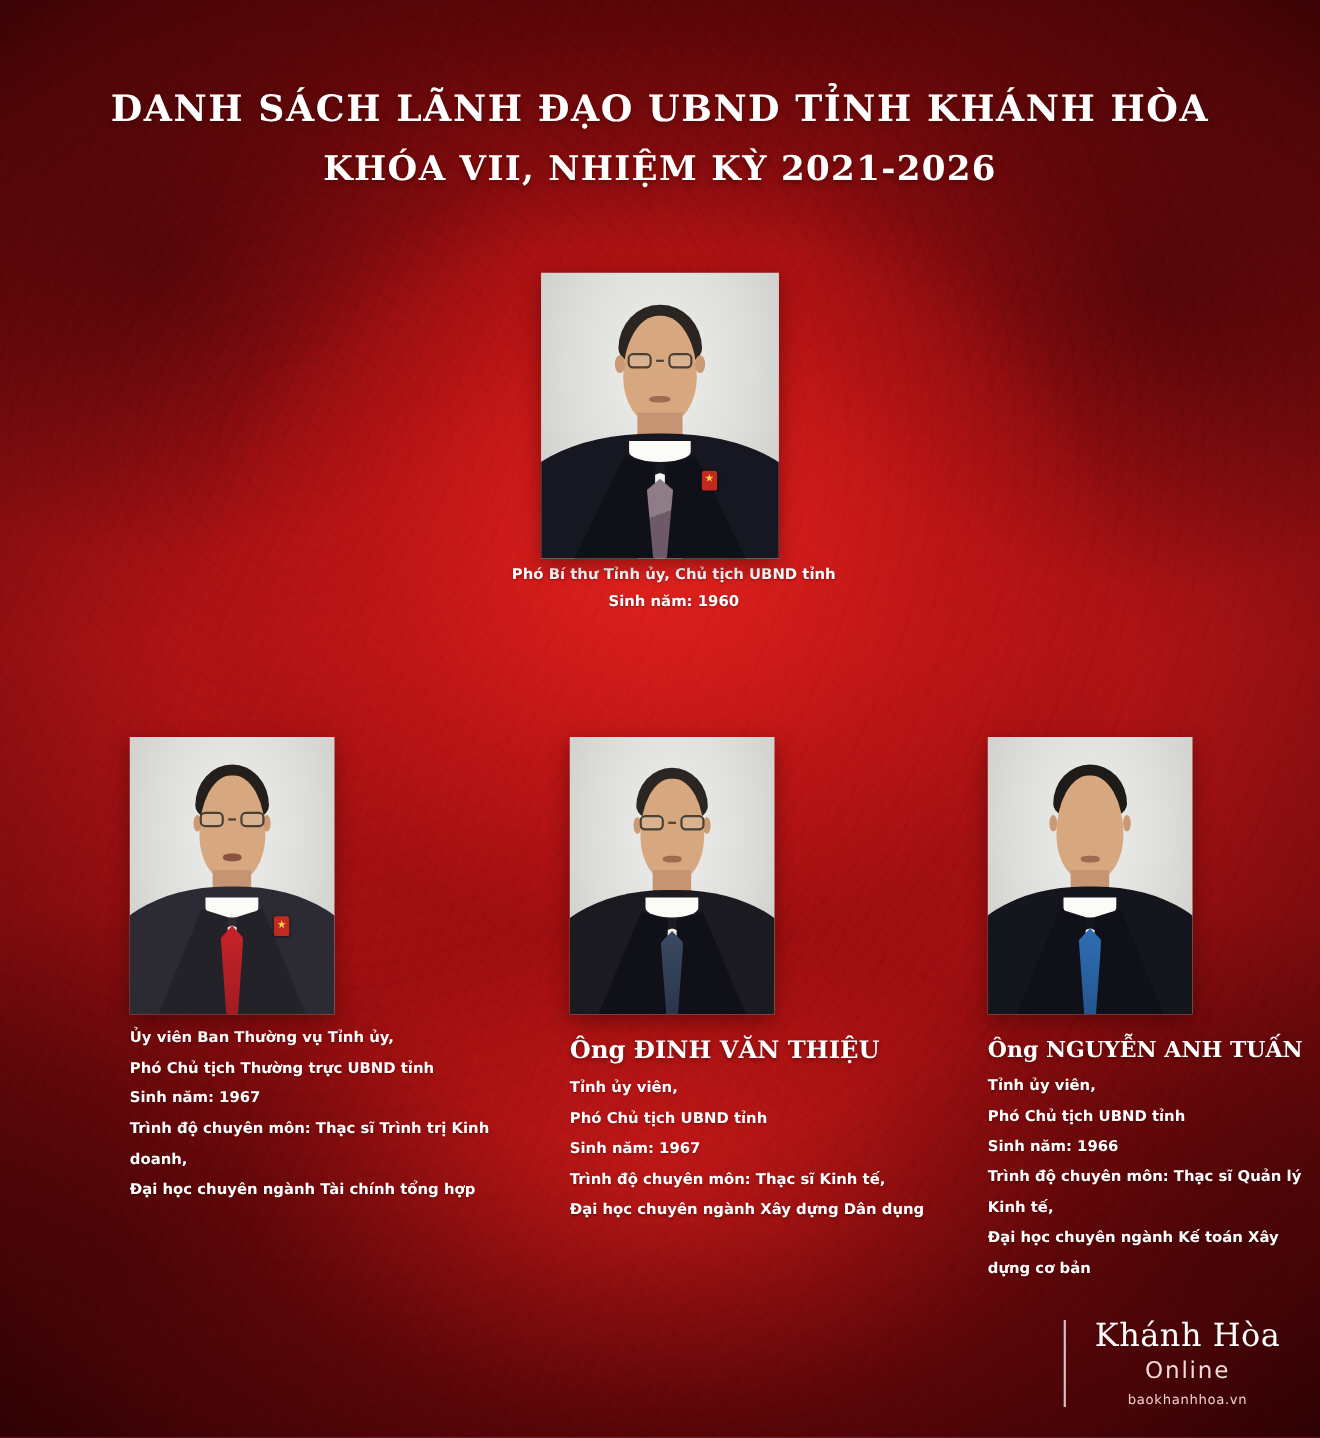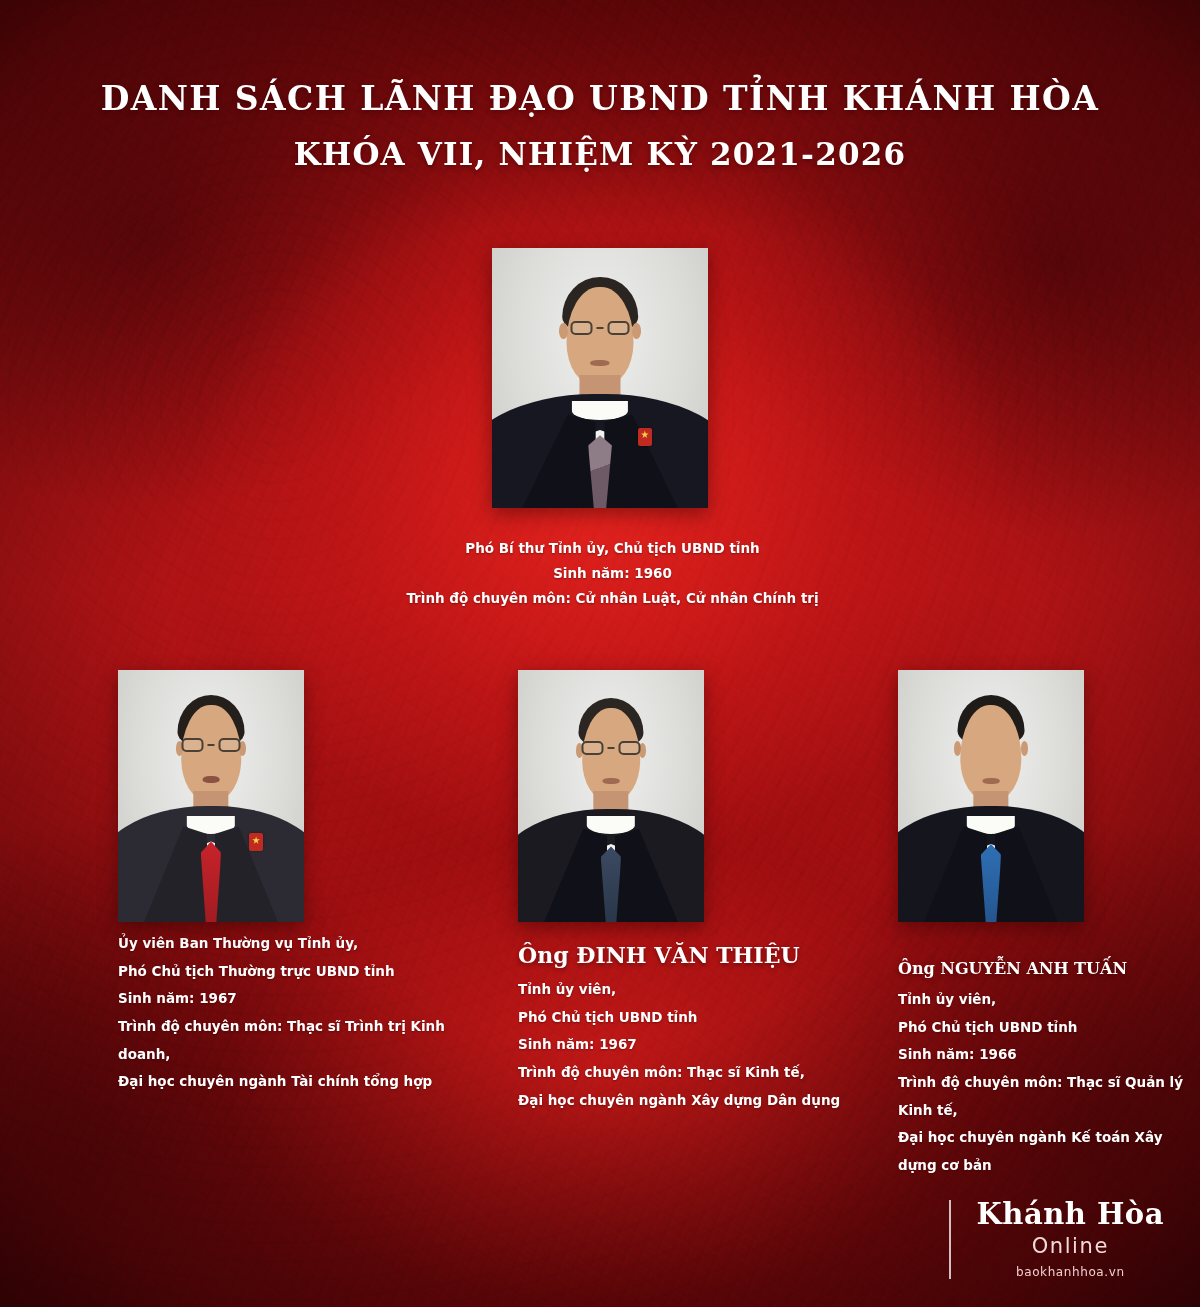--- a/index.html
+++ b/index.html
@@ -287,7 +287,7 @@
       </div>
     </div>
     <div style="width:1200px; text-align:center;">
-      <div class="meta" style="margin-top:28px;padding-left:25px;">
+      <div class="meta" style="margin-top:2px;padding-left:25px;">
         <div>Phó Bí thư Tỉnh ủy, Chủ tịch UBND tỉnh</div>
         <div>Sinh năm: 1960</div>
         <div>Trình độ chuyên môn: Cử nhân Luật, Cử nhân Chính trị</div>

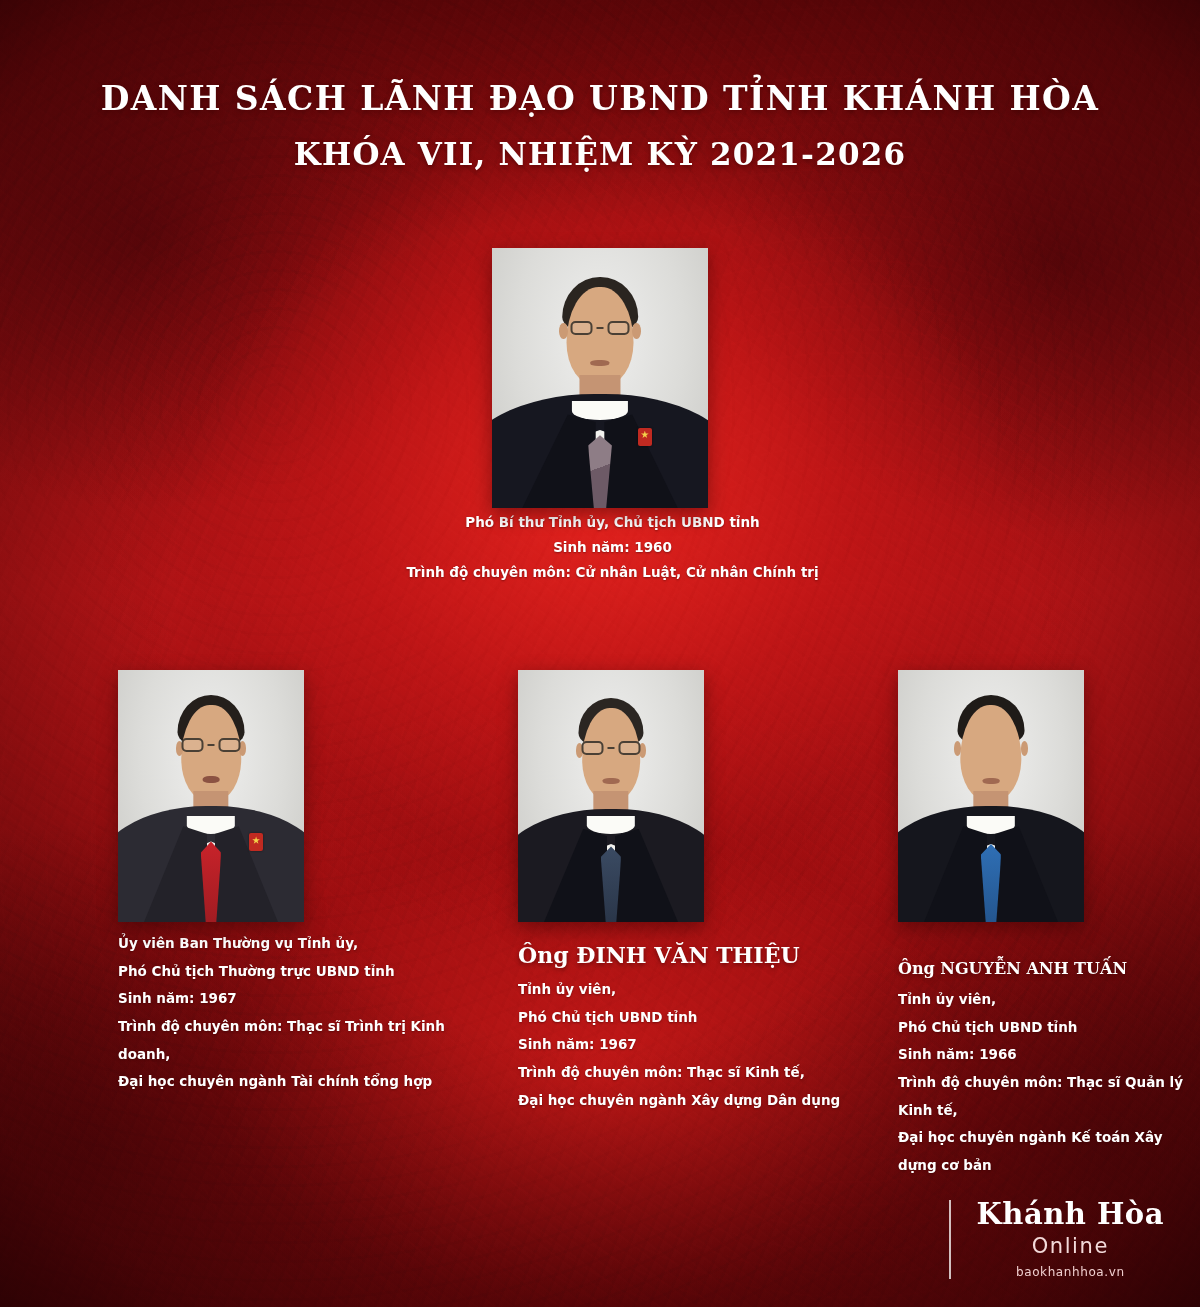--- a/index.html
+++ b/index.html
@@ -290,7 +290,6 @@
       <div class="meta" style="margin-top:2px;padding-left:25px;">
         <div>Phó Bí thư Tỉnh ủy, Chủ tịch UBND tỉnh</div>
         <div>Sinh năm: 1960</div>
-        <div>Trình độ chuyên môn: Cử nhân Luật, Cử nhân Chính trị</div>
       </div>
     </div>
   </div>

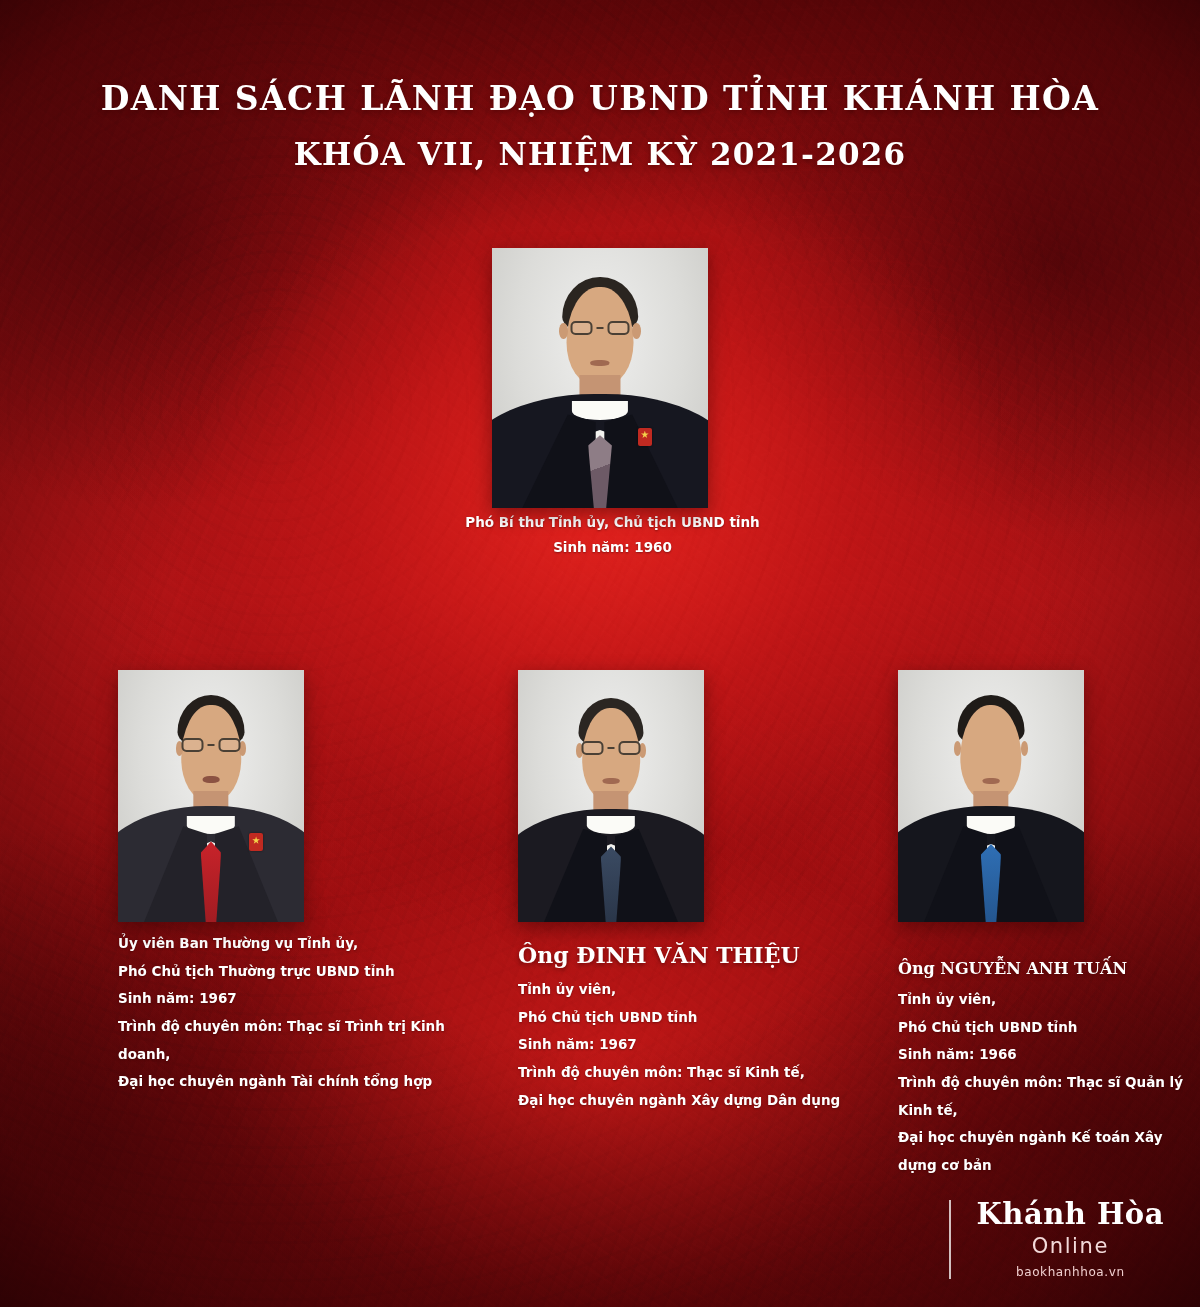--- a/index.html
+++ b/index.html
@@ -378,7 +378,7 @@
         <div class="tie" style="height:31%; background:linear-gradient(180deg,#2f6fb5,#24568f);"></div>
       </div>
     </div>
-    <div class="name" style="font-size:16px; margin-top:37px;">Ông NGUYỄN ANH TUẤN</div>
+    <div class="name" style="font-size:20px; margin-top:20px;">Ông NGUYỄN ANH TUẤN</div>
     <div class="meta" style="margin-top:8px; line-height:2.05;">
       <div>Tỉnh ủy viên,</div>
       <div>Phó Chủ tịch UBND tỉnh</div>

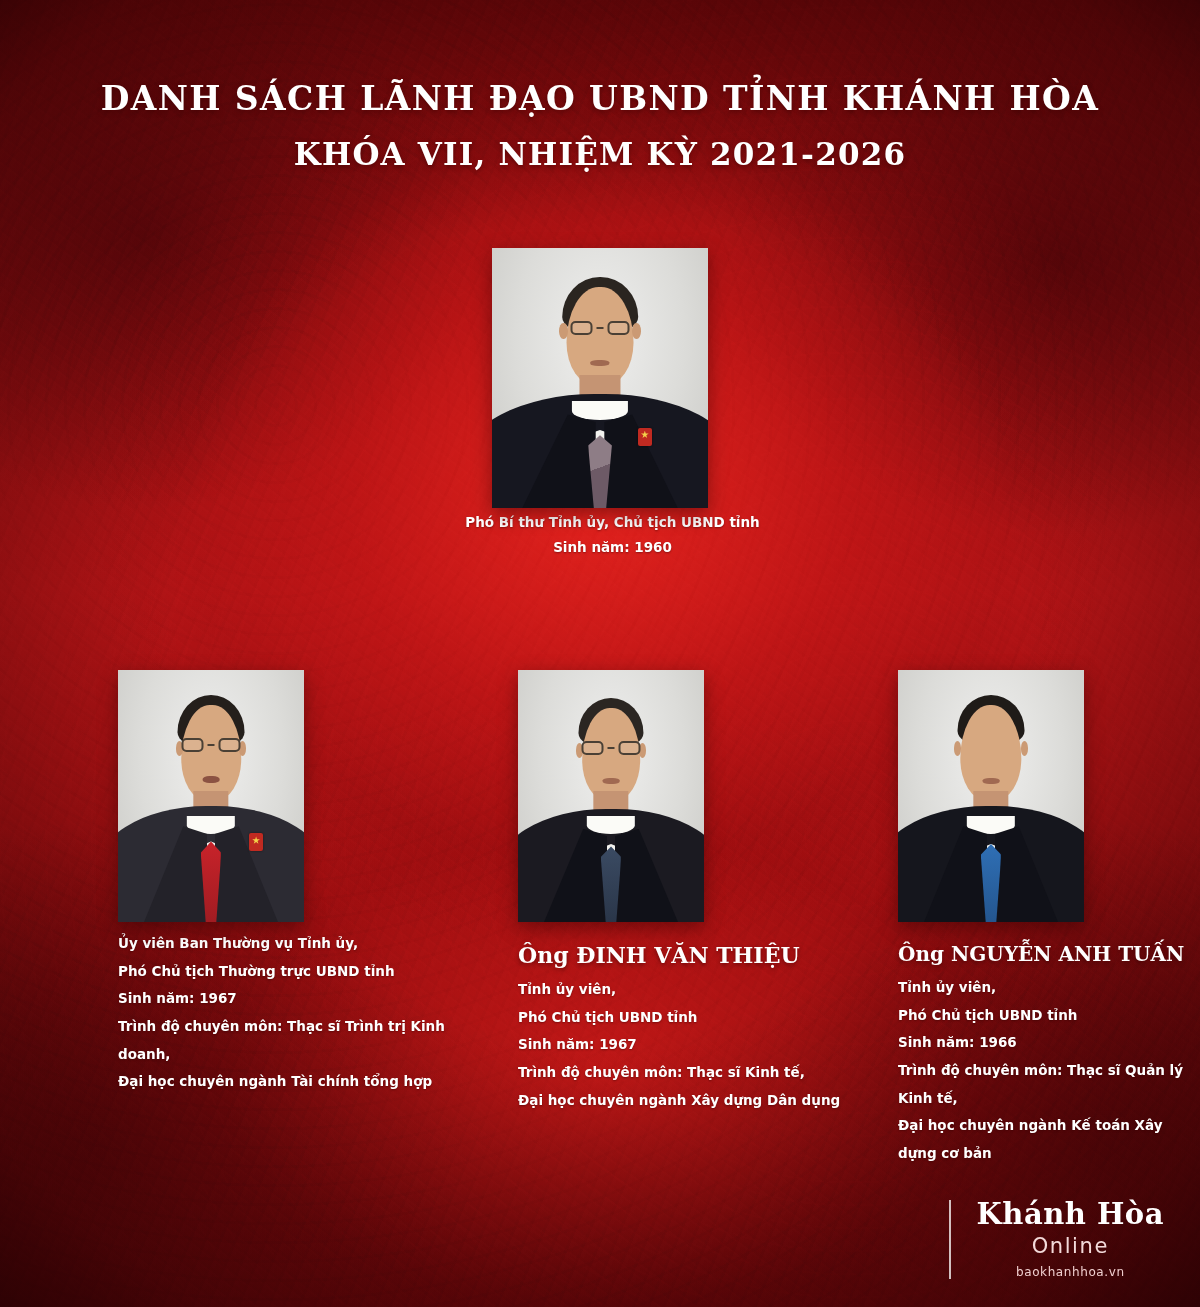--- a/index.html
+++ b/index.html
@@ -229,7 +229,7 @@
   .logo-main {
     font-family: "DejaVu Serif", "Liberation Serif", serif;
     font-size: 29px;
-    font-weight: 700;
+    font-weight: 400;
     letter-spacing: .5px;
     line-height: 1;
   }

